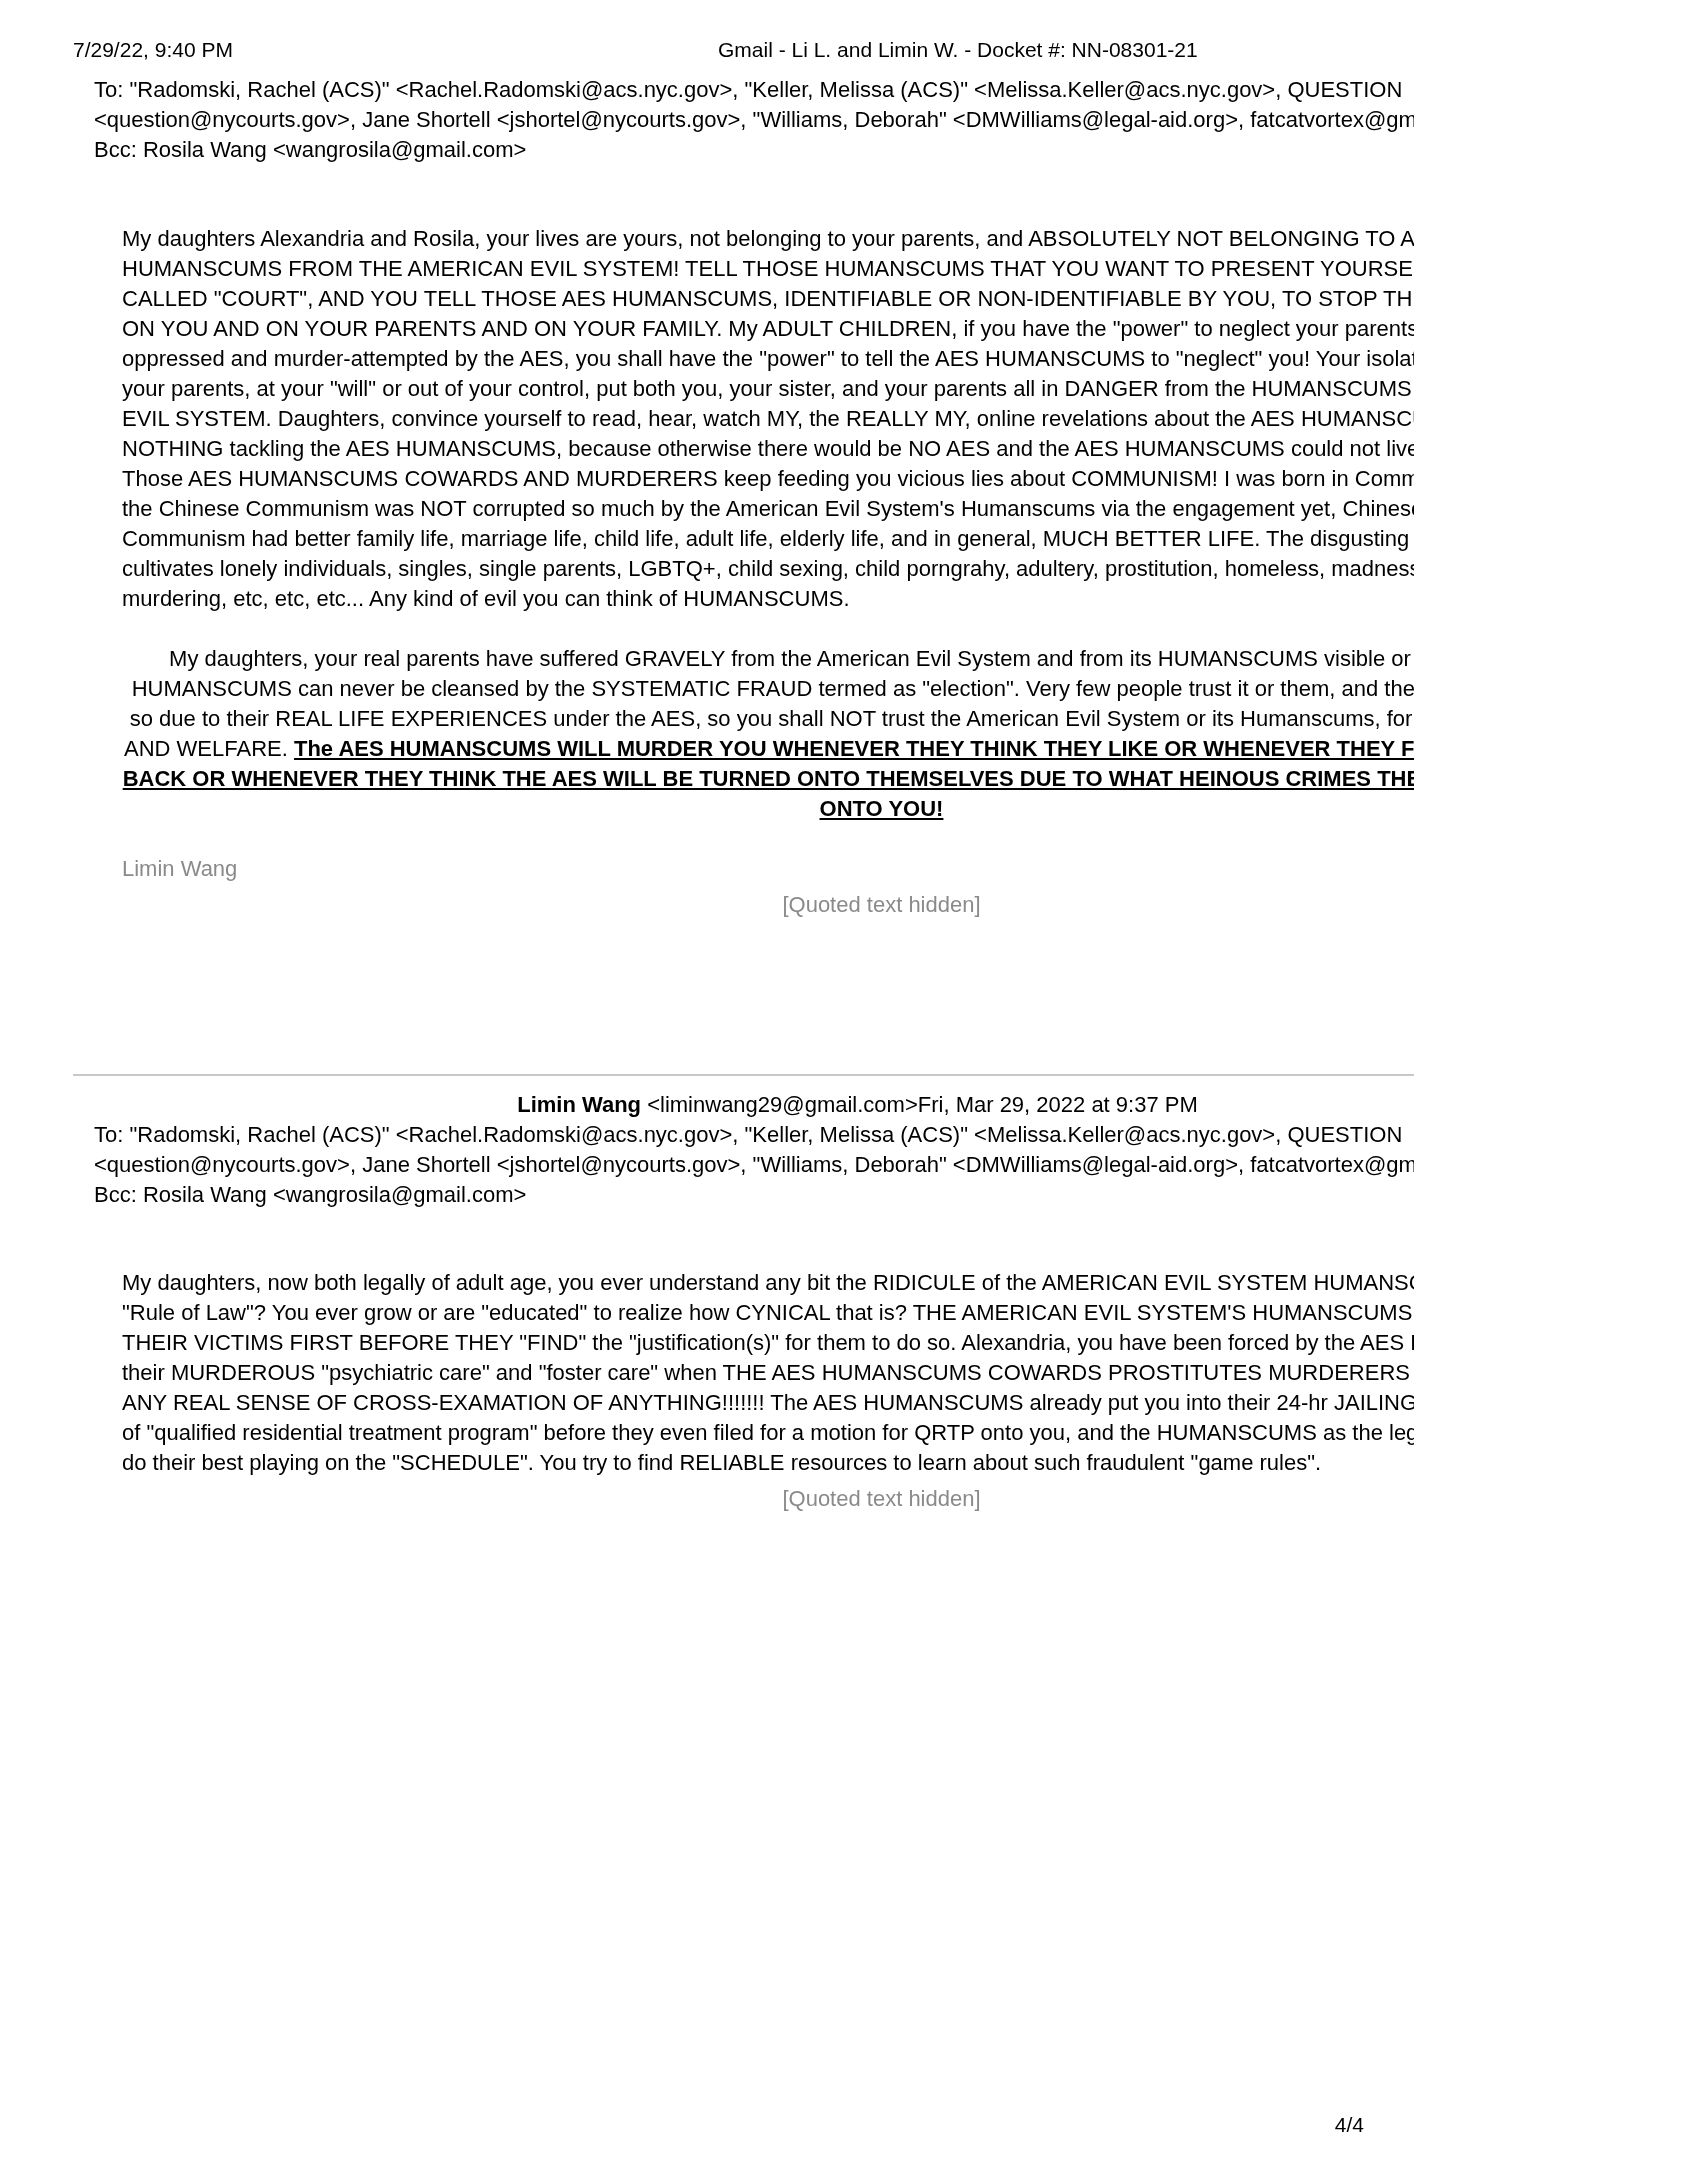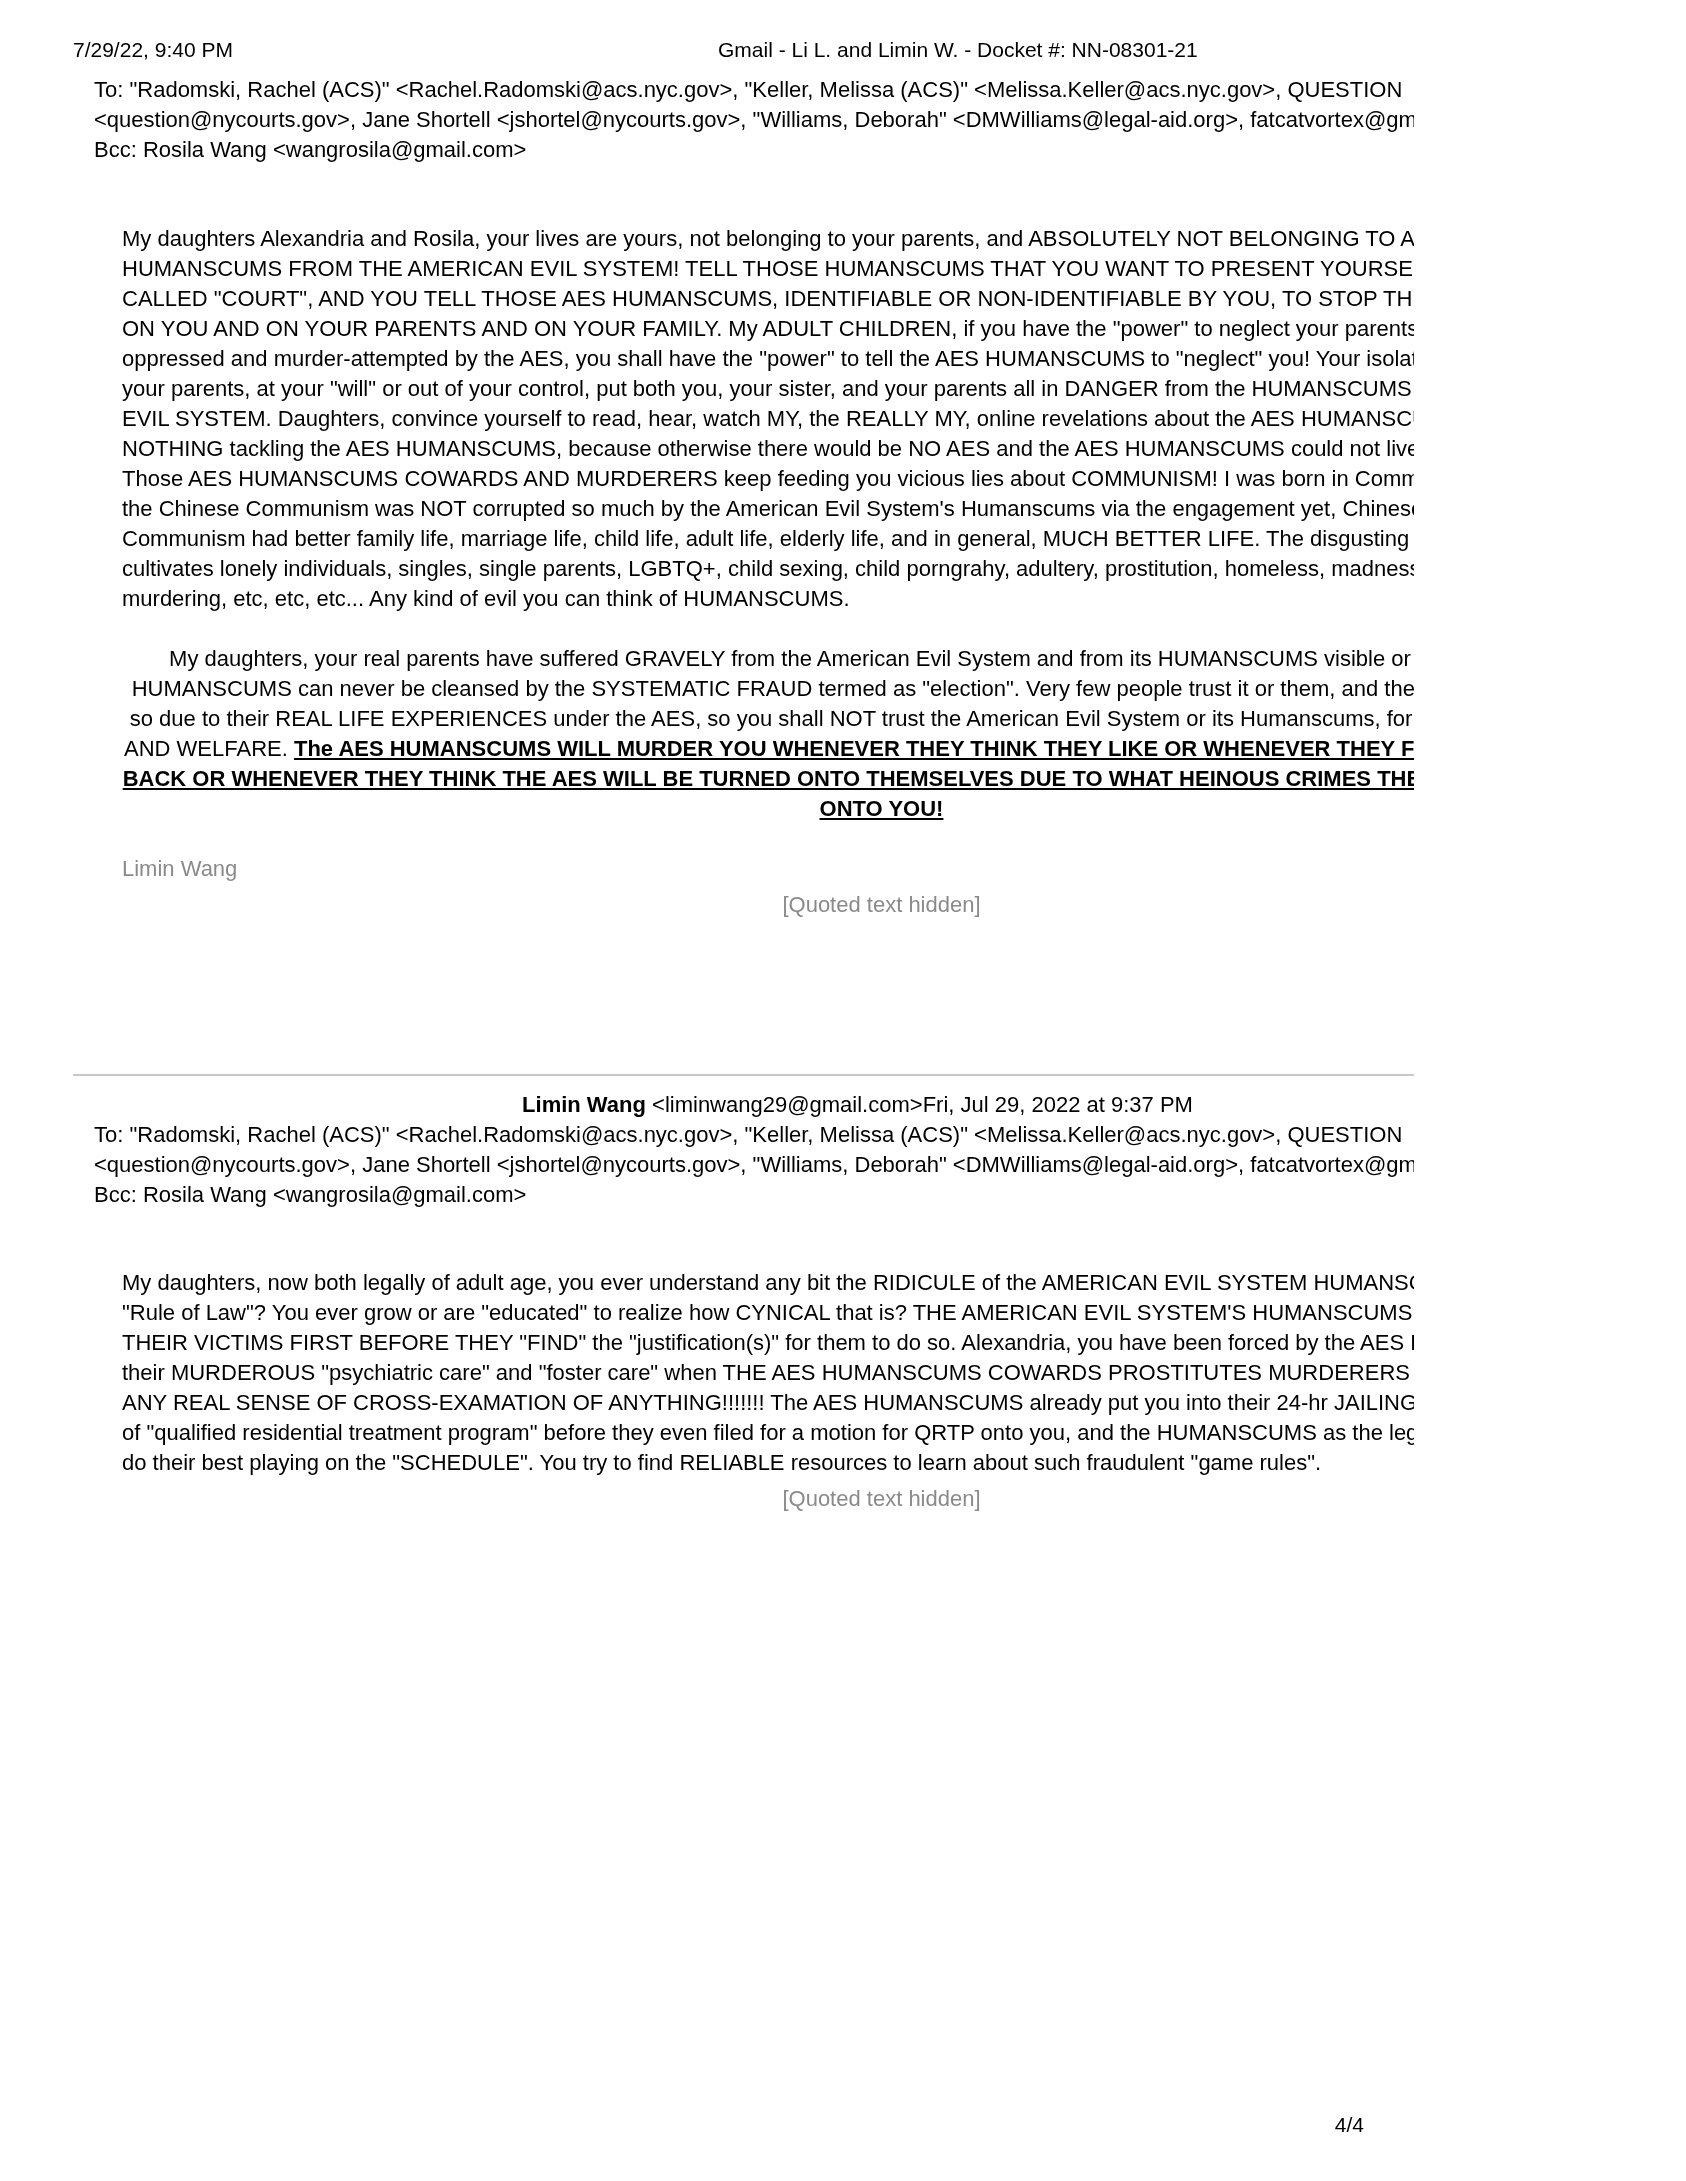--- a/index.html
+++ b/index.html
@@ -57,7 +57,7 @@
   <div class="hdrblock" style="top:1090px;">
     <div class="m2-line1">
       <span><span class="sender-name">Limin Wang</span><span> &lt;liminwang29@gmail.com&gt;</span></span>
-      <span>Fri, Jul 29, 2022 at 9:37 PM</span>
+      <span>Fri, Mar 29, 2022 at 9:37 PM</span>
     </div>
     <div>To: "Radomski, Rachel (ACS)" &lt;Rachel.Radomski@acs.nyc.gov&gt;, "Keller, Melissa (ACS)" &lt;Melissa.Keller@acs.nyc.gov&gt;, QUESTION &lt;question@nycourts.gov&gt;, Jane Shortell &lt;jshortel@nycourts.gov&gt;, "Williams, Deborah" &lt;DMWilliams@legal-aid.org&gt;, fatcatvortex@gmail.com</div>
     <div>Bcc: Rosila Wang &lt;wangrosila@gmail.com&gt;</div>

